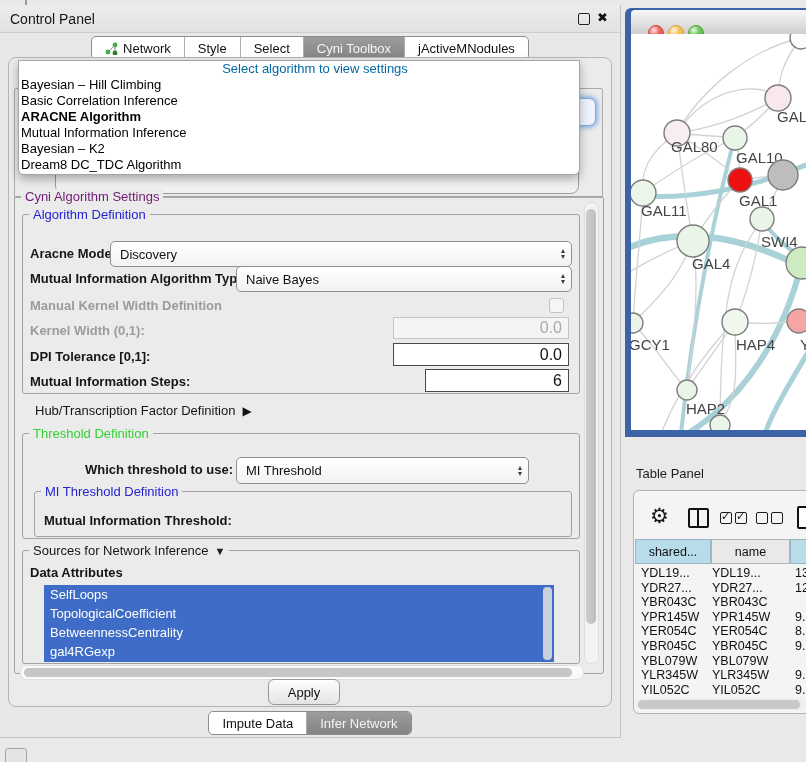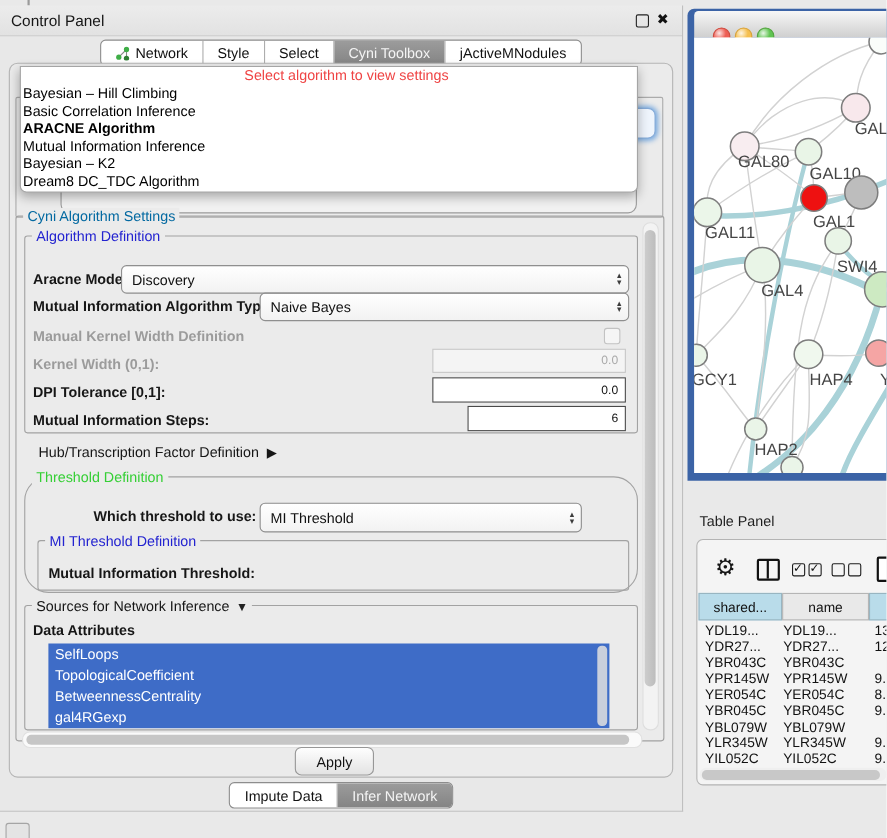--- a/index.html
+++ b/index.html
@@ -27,7 +27,7 @@
   .ghost-combo{left:55px;top:159px;width:522px;height:28px;border:1px solid #9b9b9b;border-radius:8px;background:#f1f1f1;}
   
   .popup{left:18px;top:55px;width:560px;height:113px;background:#fff;border:1px solid #a5a5a5;border-radius:0 0 6px 6px;box-shadow:0 4px 10px rgba(0,0,0,.3);font-size:13px;}
-  .popup .hdr{height:16px;line-height:16px;text-align:center;color:#ef4444;padding-left:32px;}
+  .popup .hdr{height:16px;line-height:16px;text-align:center;color:#0369a1;padding-left:32px;}
   .popup .item{height:16px;line-height:16px;padding-left:2px;color:#000;white-space:nowrap;}
   .popup .item.bold{font-weight:bold;}
   

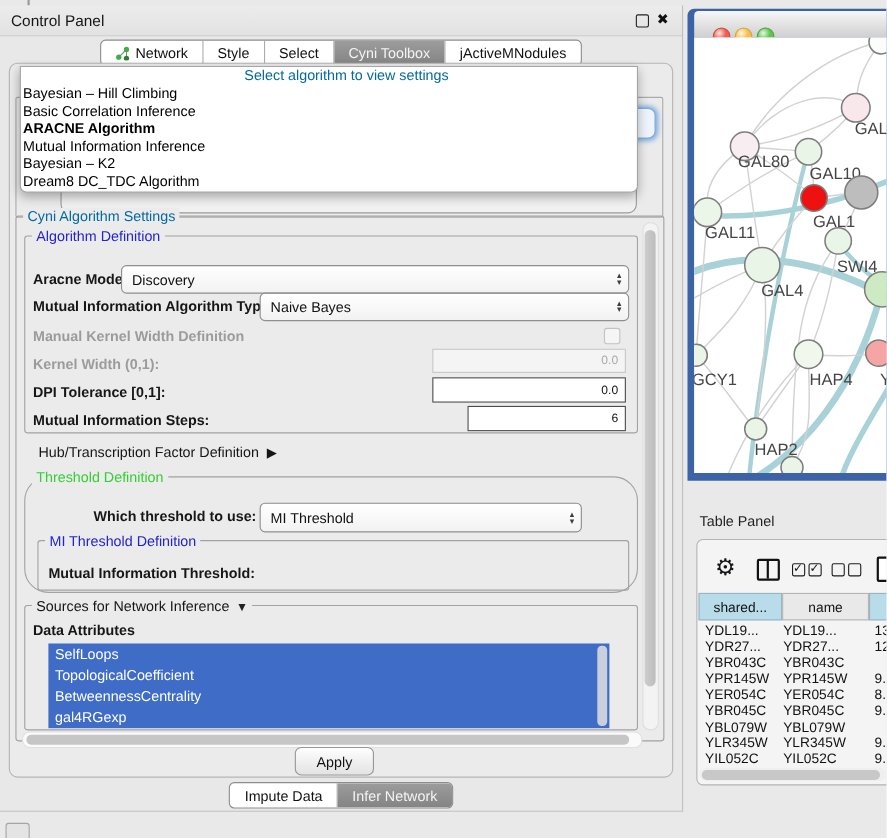--- a/index.html
+++ b/index.html
@@ -137,7 +137,7 @@
     </div>
 
     <div class="abs group" style="left:14px;top:191px;width:588px;height:476px;">
-      <span class="glabel" style="color:#0369a1;">Cyni Algorithm Settings</span>
+      <span class="glabel" style="color:#701a75;">Cyni Algorithm Settings</span>
     </div>
 
     <div class="abs sb-track-v" style="left:584px;top:197px;width:13px;height:460px;">

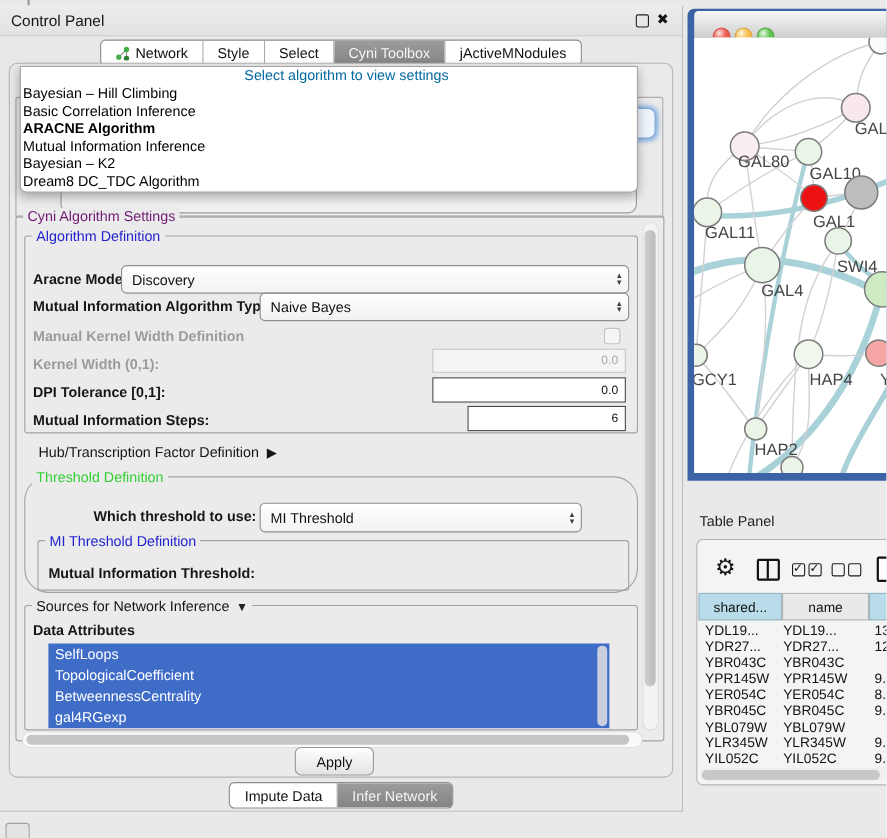--- a/index.html
+++ b/index.html
@@ -45,7 +45,7 @@
   .combo .arrows::before{content:"\25B4";font-size:8px;line-height:6px;}
   .combo .arrows::after{content:"\25BE";font-size:8px;line-height:6px;}
   
-  .tin{position:absolute;font-family:inherit;font-size:11px;text-align:right;padding:0 6px 0 2px;background:#fff;border:1.5px solid #4a4a4a;border-radius:0;color:#111;box-sizing:border-box;}
+  .tin{position:absolute;font-family:inherit;font-size:16px;text-align:right;padding:0 6px 0 2px;background:#fff;border:1.5px solid #4a4a4a;border-radius:0;color:#111;box-sizing:border-box;}
   .tin.dis{border:1px solid #c6c6c6;background:#f4f4f4;color:#a9a9a9;}
   .chk{position:absolute;width:13px;height:13px;border:1px solid #c2c2c2;border-radius:3px;background:#f5f5f5;}
   

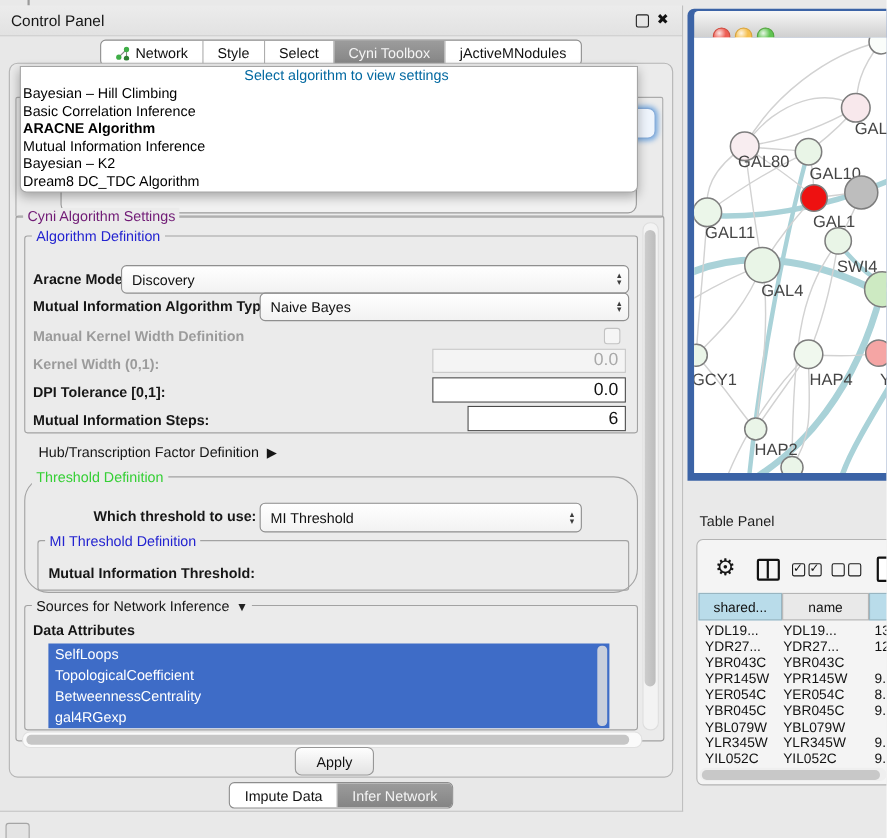--- a/index.html
+++ b/index.html
@@ -174,7 +174,7 @@
 
     <span class="lbl plain caret-r" style="left:35px;top:398px;font-weight:normal;">Hub/Transcription Factor Definition</span>
 
-    <div class="abs group" style="left:22px;top:428px;width:556px;height:104px;border-radius:22px;">
+    <div class="abs group" style="left:22px;top:428px;width:556px;height:104px;">
       <span class="glabel" style="color:#35cf35;">Threshold Definition</span>
     </div>
 

